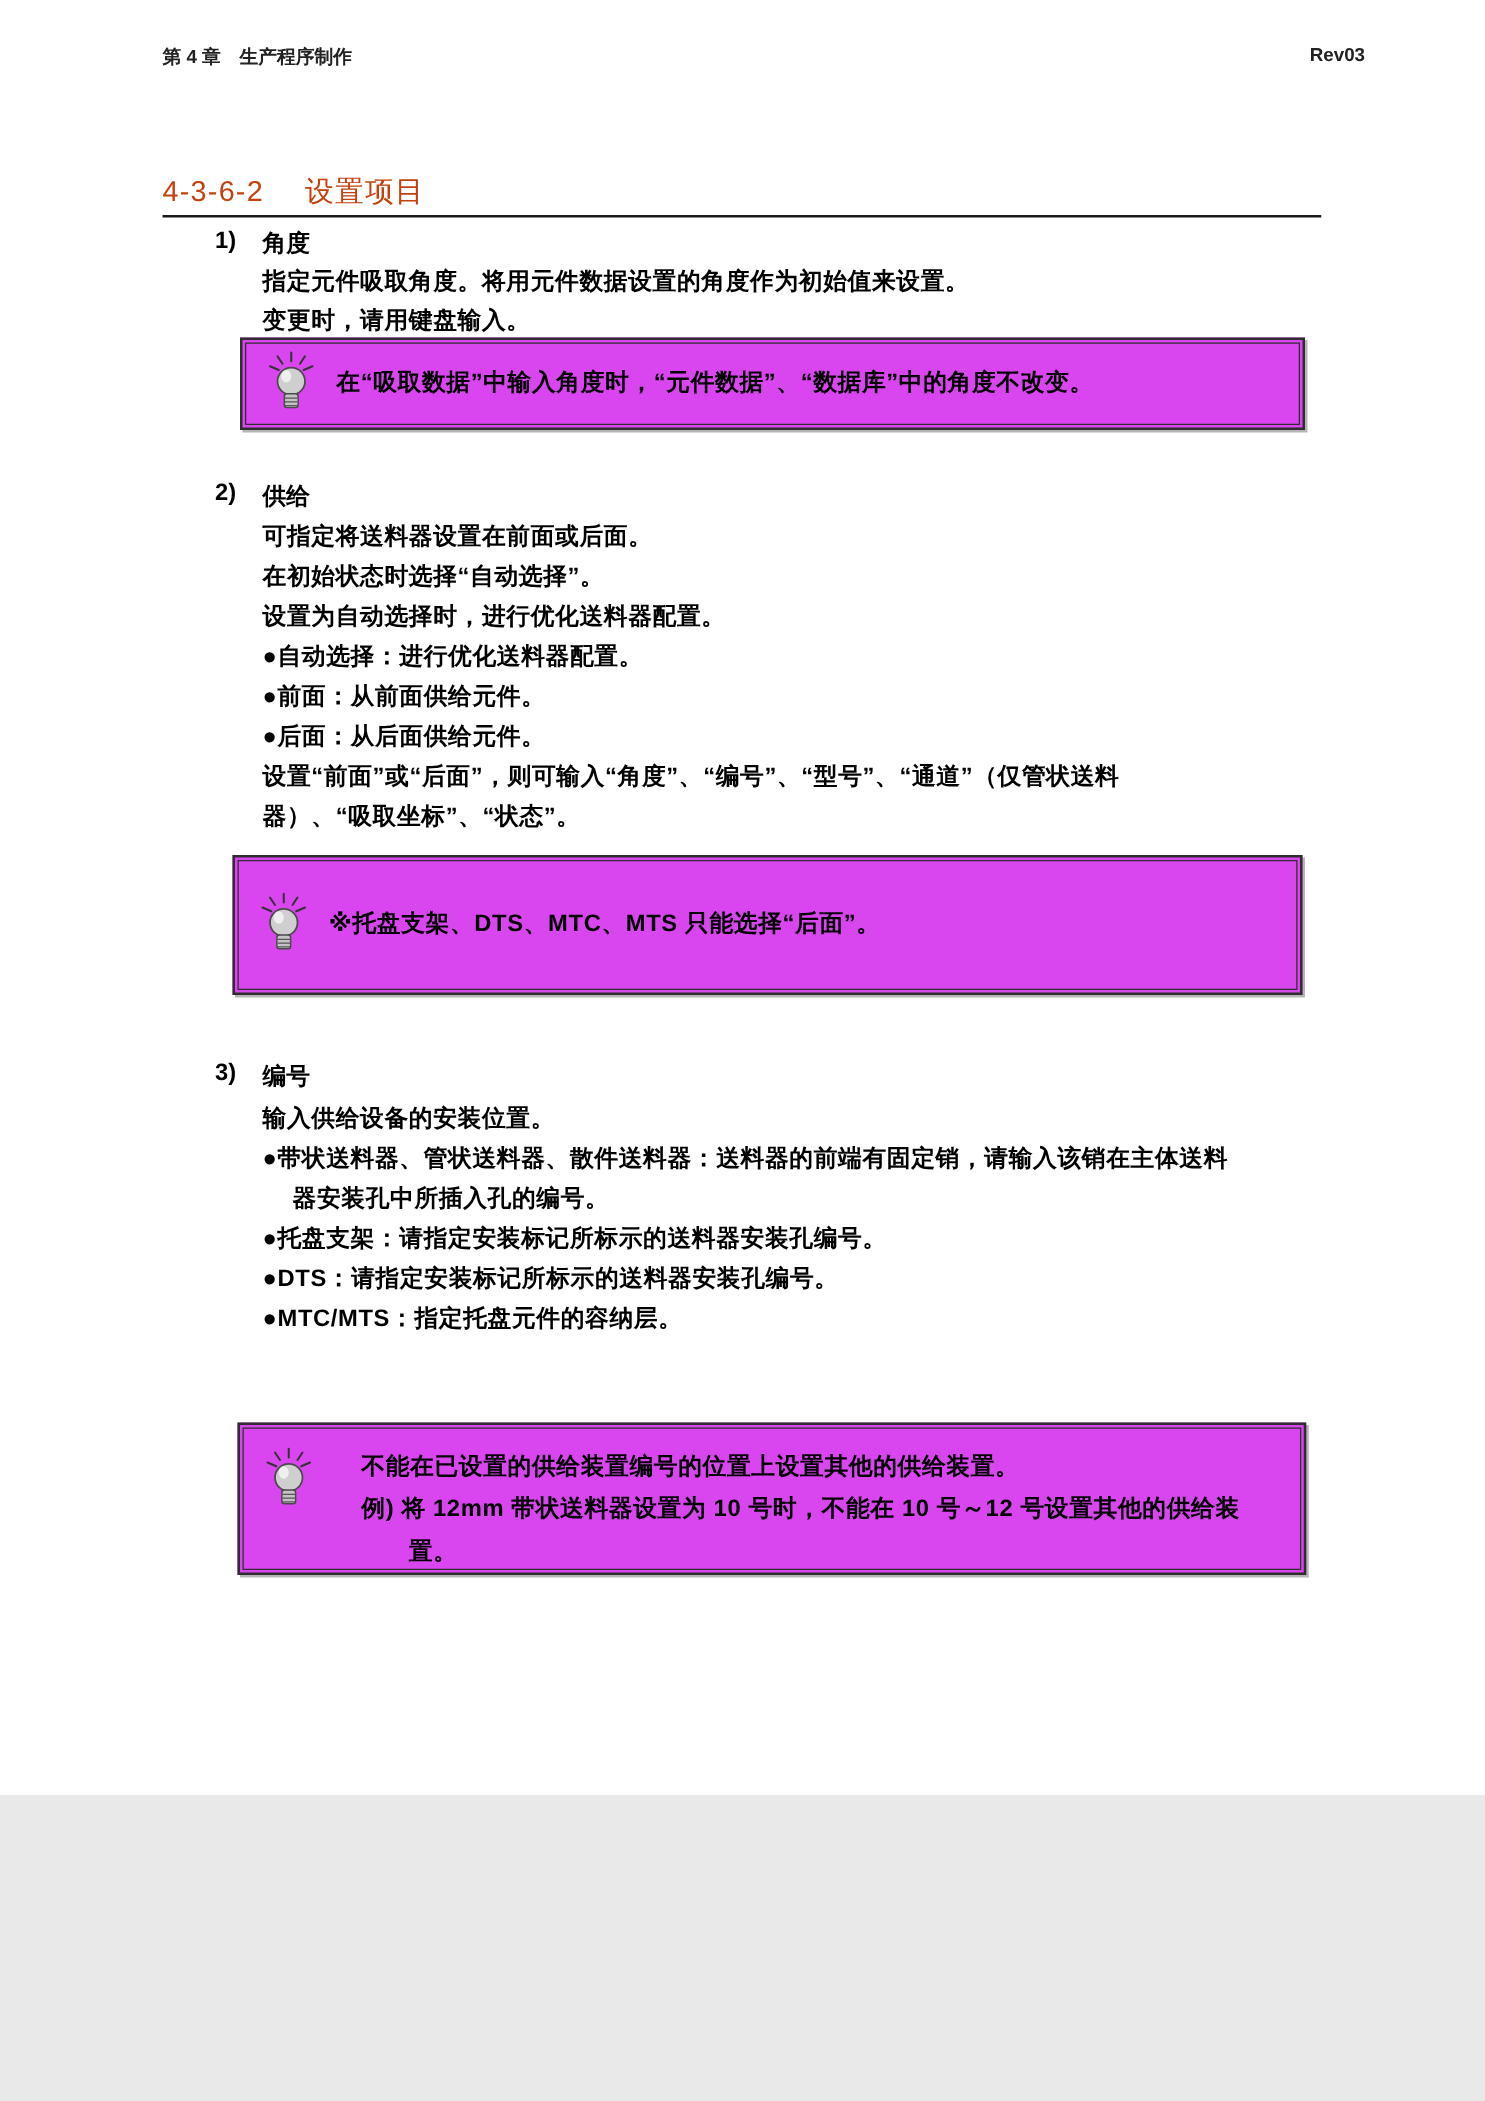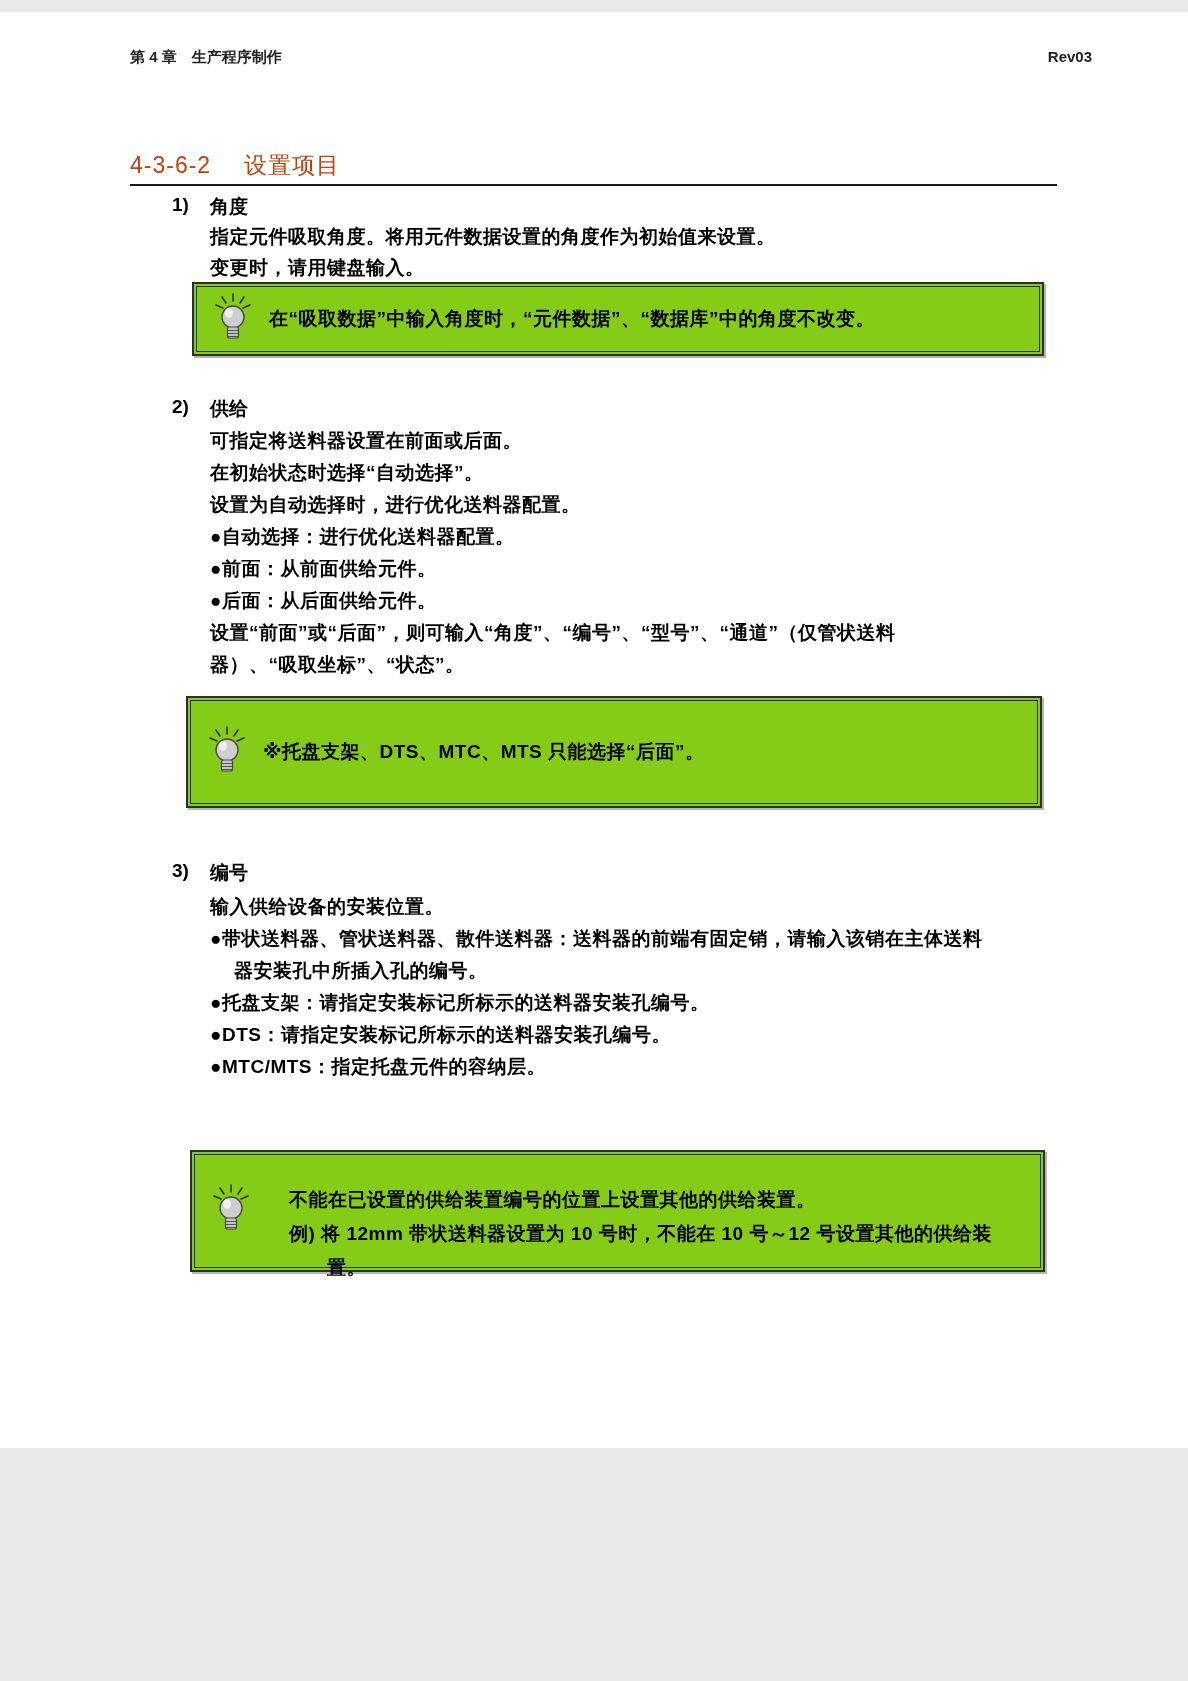--- a/index.html
+++ b/index.html
@@ -6,7 +6,7 @@
   .page{
     position:relative;width:1188px;height:1436px;background:#ffffff;
     font-family:"Liberation Sans","DejaVu Sans",sans-serif;
-    color:#111;overflow:hidden;margin:12px auto;
+    color:#111;overflow:hidden;margin:0 auto;
   }
   .abs{position:absolute;white-space:nowrap;}
   .hdr{font-size:15px;font-weight:700;color:#222;}

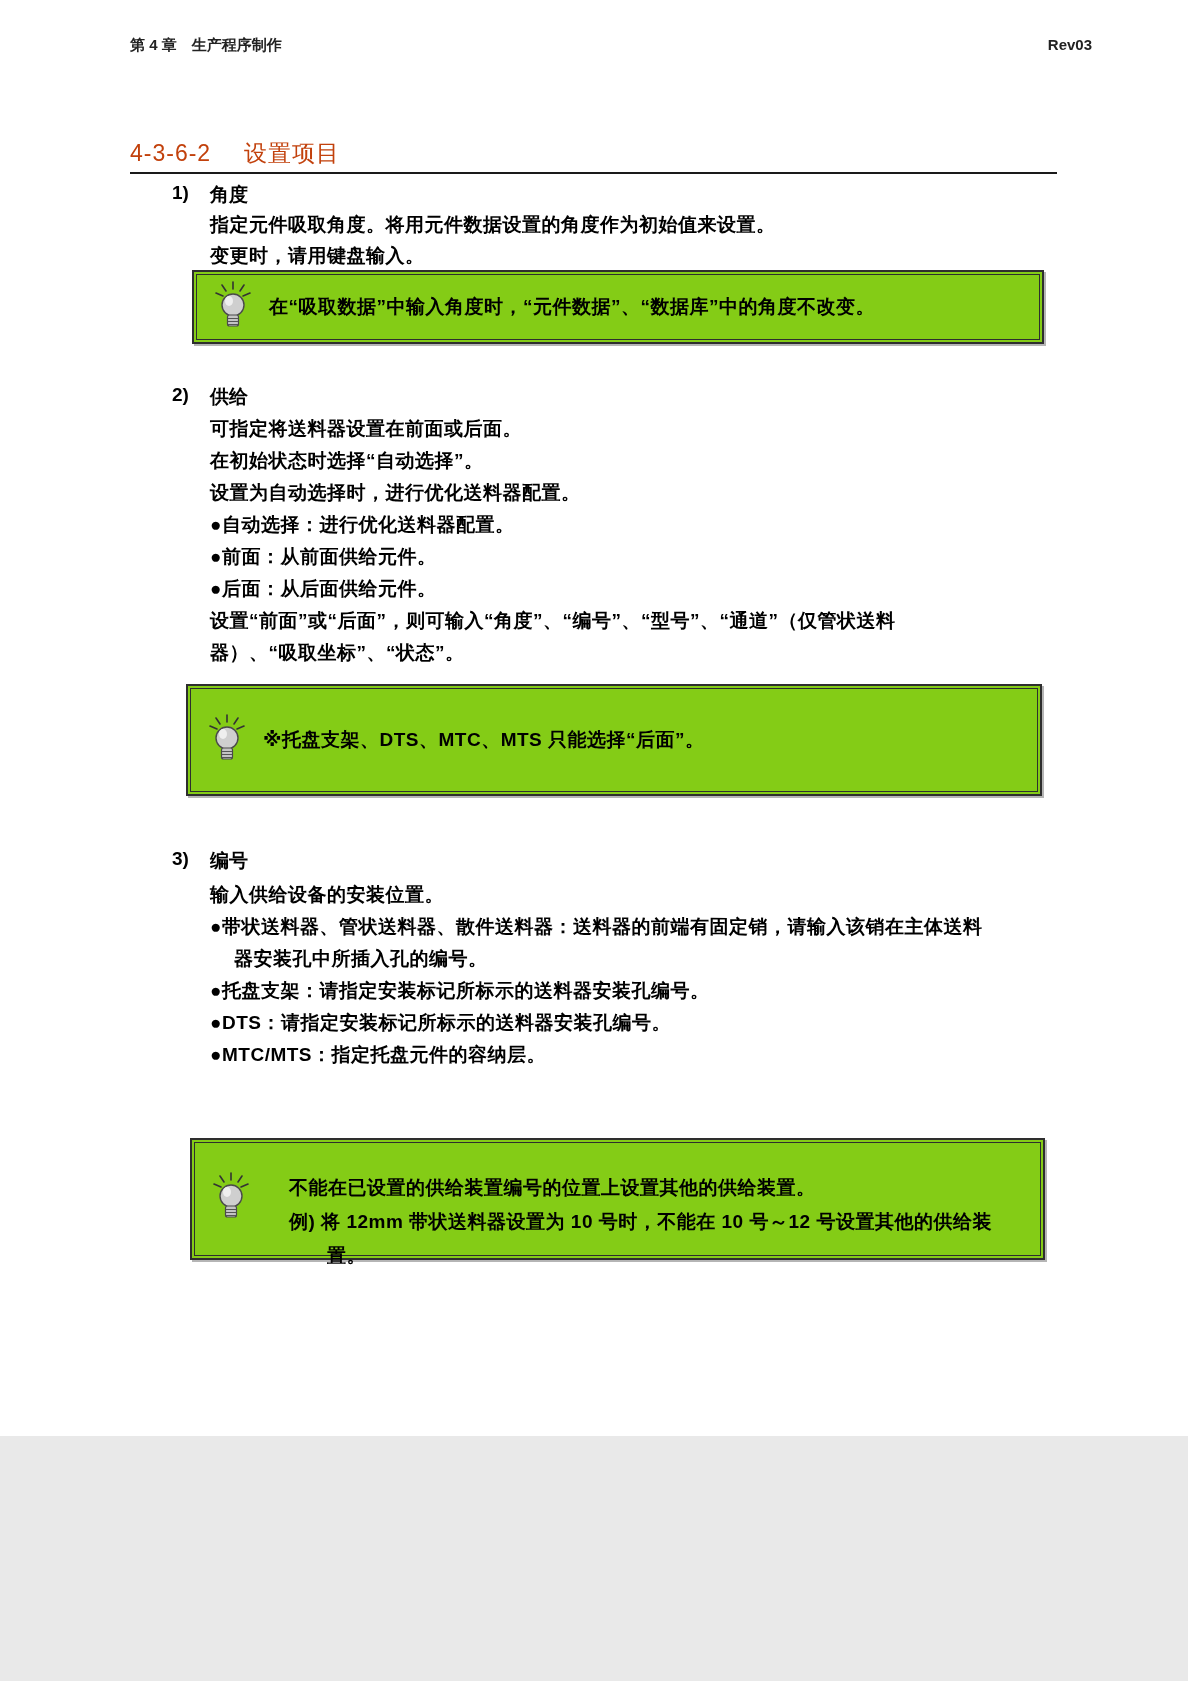--- a/index.html
+++ b/index.html
@@ -16,7 +16,7 @@
   .itemhead{font-size:19px;font-weight:800;color:#000;}
   .body-line{font-size:19px;font-weight:700;color:#000;letter-spacing:0.5px;}
   .notebox{
-    position:absolute;border:2px solid #2e2e2e;background:#84cc16;
+    position:absolute;border:2px solid #2e2e2e;background:#d946ef;
     box-shadow:2px 2px 0 #b5b5b5;padding:2px;box-sizing:border-box;
   }
   .notebox-inner{

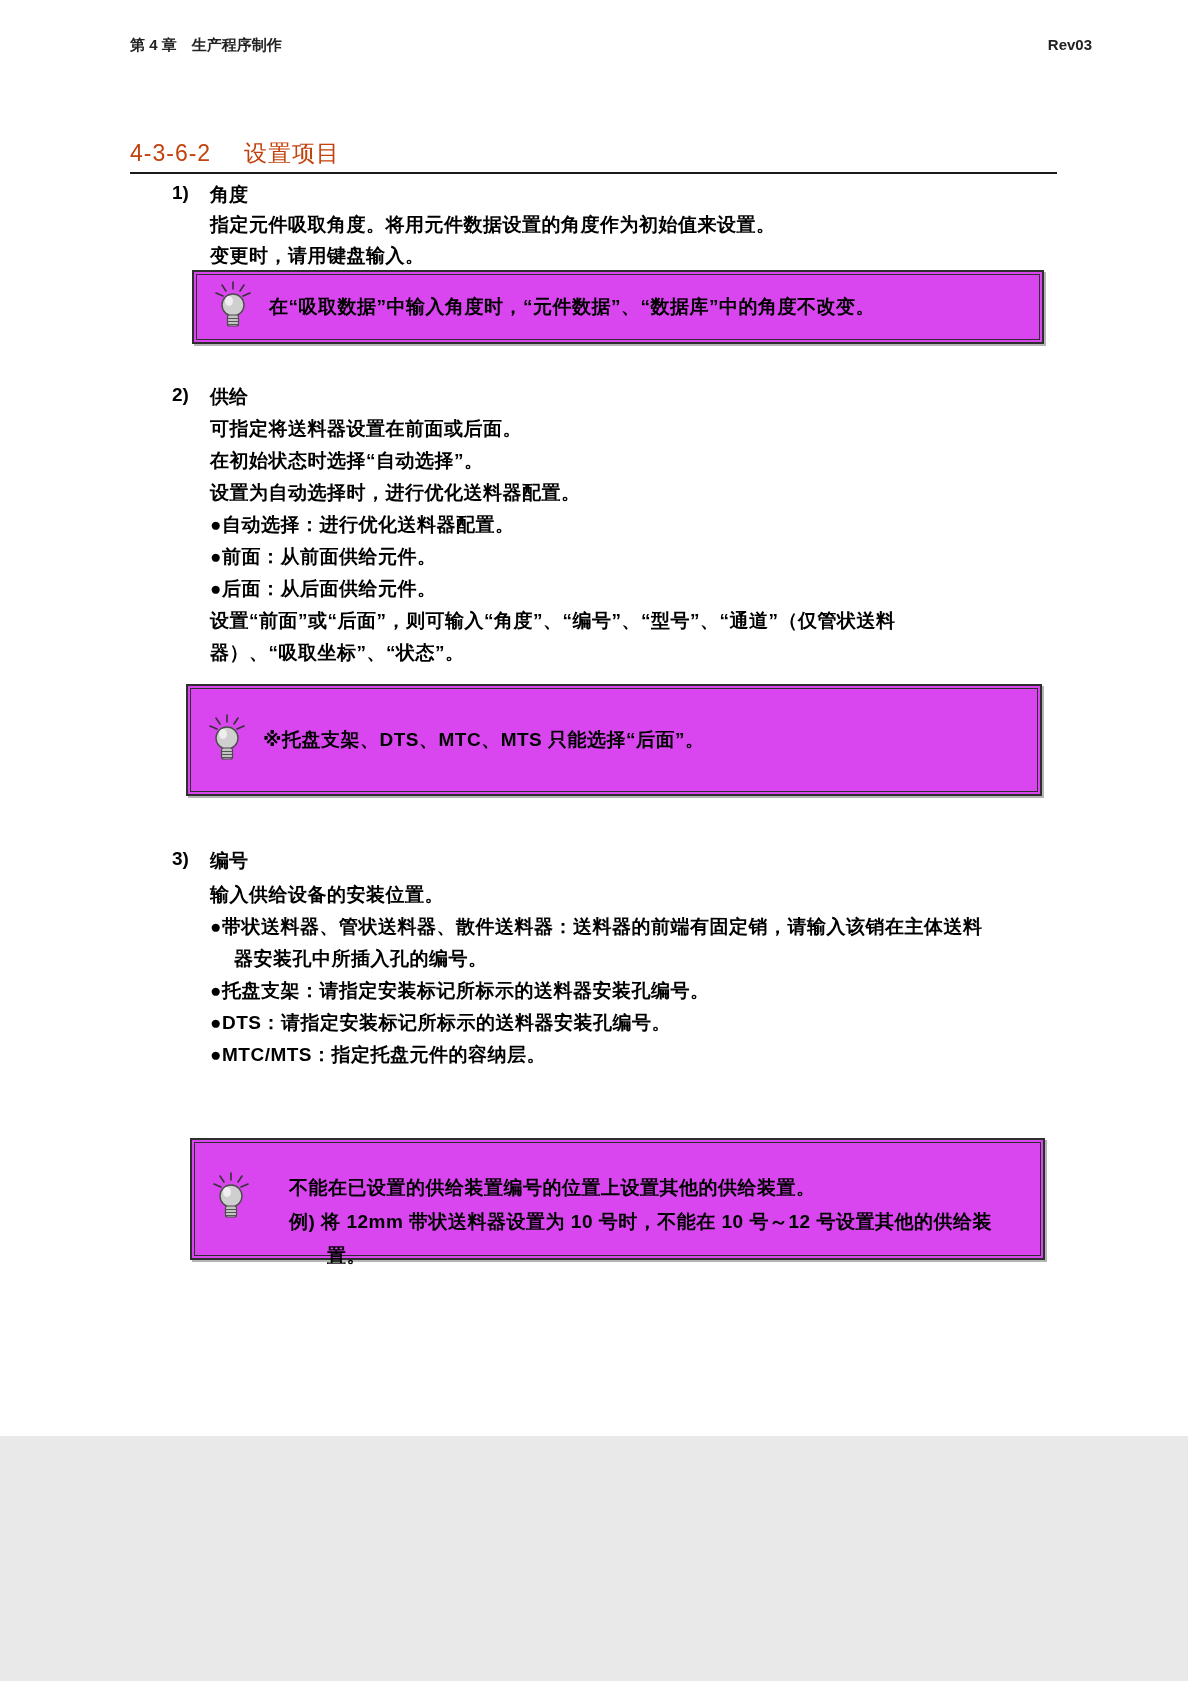--- a/index.html
+++ b/index.html
@@ -120,7 +120,7 @@
   <div class="abs body-line" style="left:210px;top:1042px;">●MTC/MTS：指定托盘元件的容纳层。</div>
 
   <div class="notebox" style="left:190px;top:1138px;width:855px;height:122px;">
-    <div class="notebox-inner" style="align-items:flex-start;padding-top:28px;">
+    <div class="notebox-inner" style="align-items:flex-start;padding-top:14px;">
       <div class="note-icon-col">
         <svg class="bulb" width="40" height="54" viewBox="0 0 40 54">
           <g stroke="#333" stroke-width="1.6" stroke-linecap="round">

